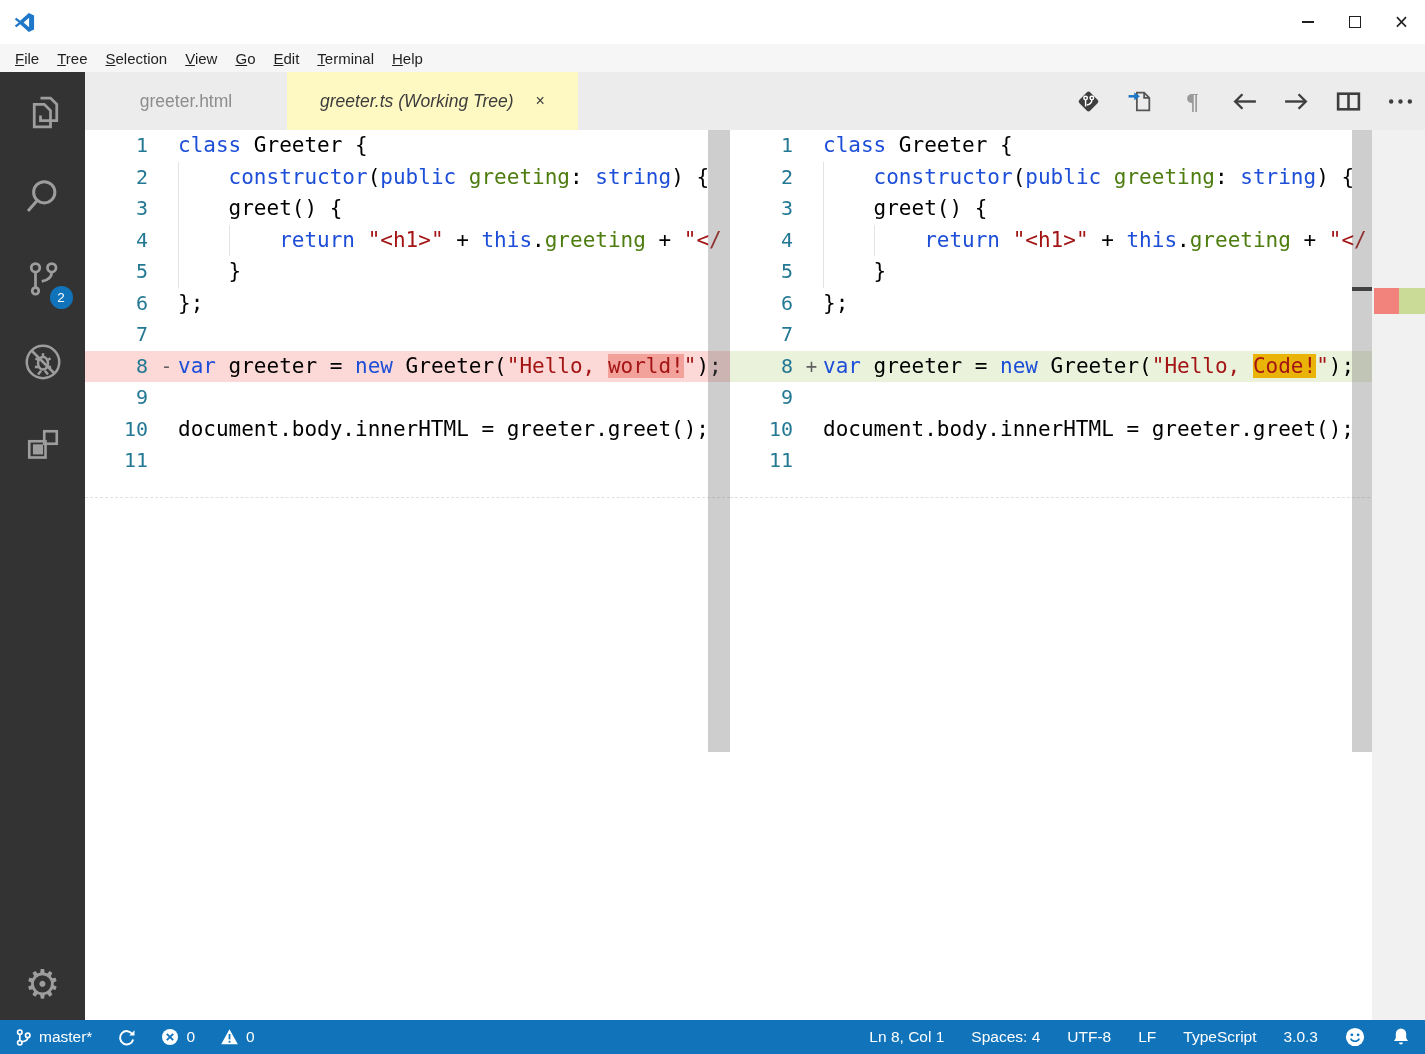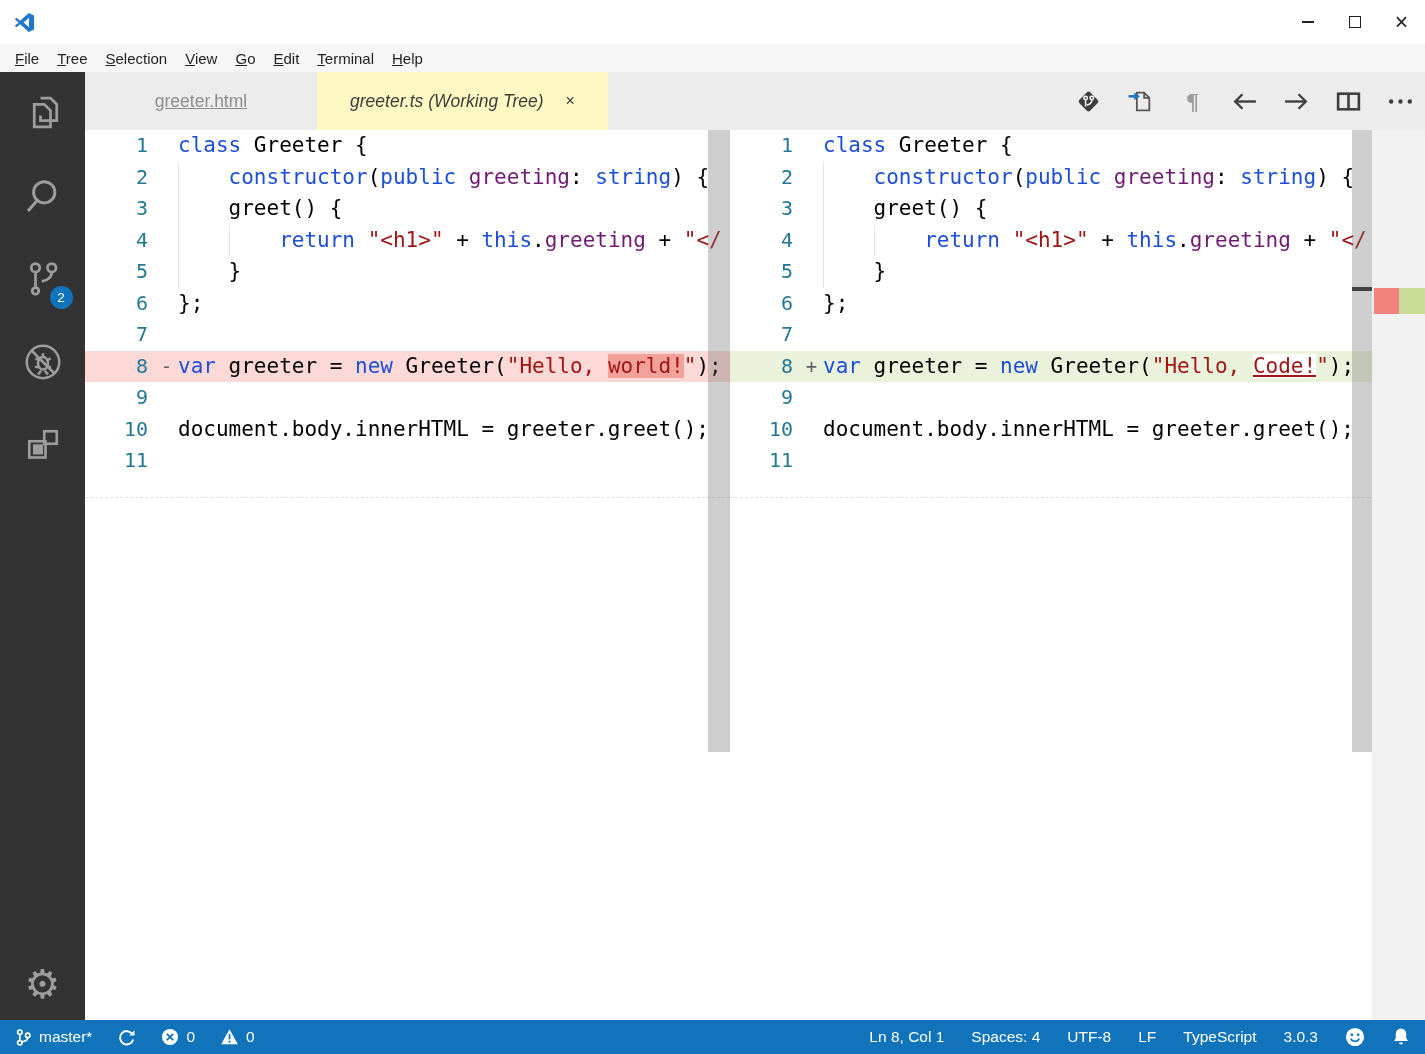--- a/index.html
+++ b/index.html
@@ -161,7 +161,7 @@
 
   <div class="editor">
     <div class="tabbar" id="tabs">
-      <div class="tab" style="width: 232px; text-decoration: underline;">
+      <div class="tab" style="width: 202px;">
           <span class="tab-label">greeter.html</span>
         </div>
         <div class="tab active" style="width: 291px;">

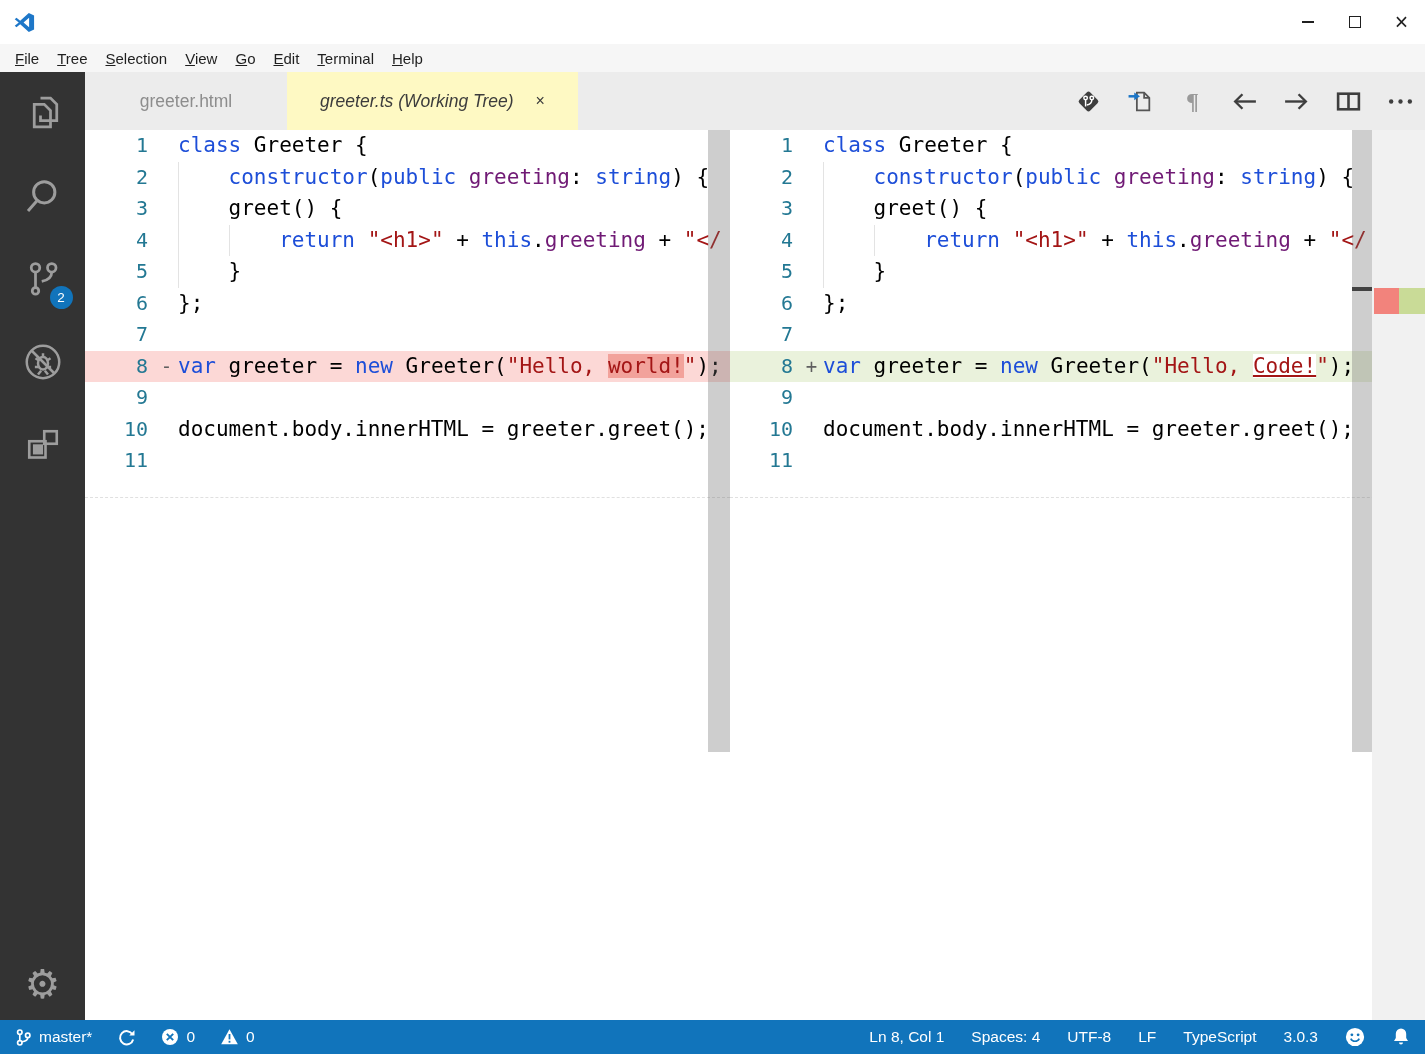--- a/index.html
+++ b/index.html
@@ -51,7 +51,7 @@
   .code { flex:1; position:relative; white-space:pre; font:21px/31.5px "DejaVu Sans Mono", monospace; color:#000; }
   .tk-kw  { color:#1d4ed8; }
   .tk-str { color:#a31515; }
-  .tk-var { color:#701a75; }
+  .tk-var { color:#4d7c0f; }
   .tk-pl  { color:#000000; }
   .row.bg-del { background:#fcd8d6; }
   .row.bg-add { background:#eaf2dc; }

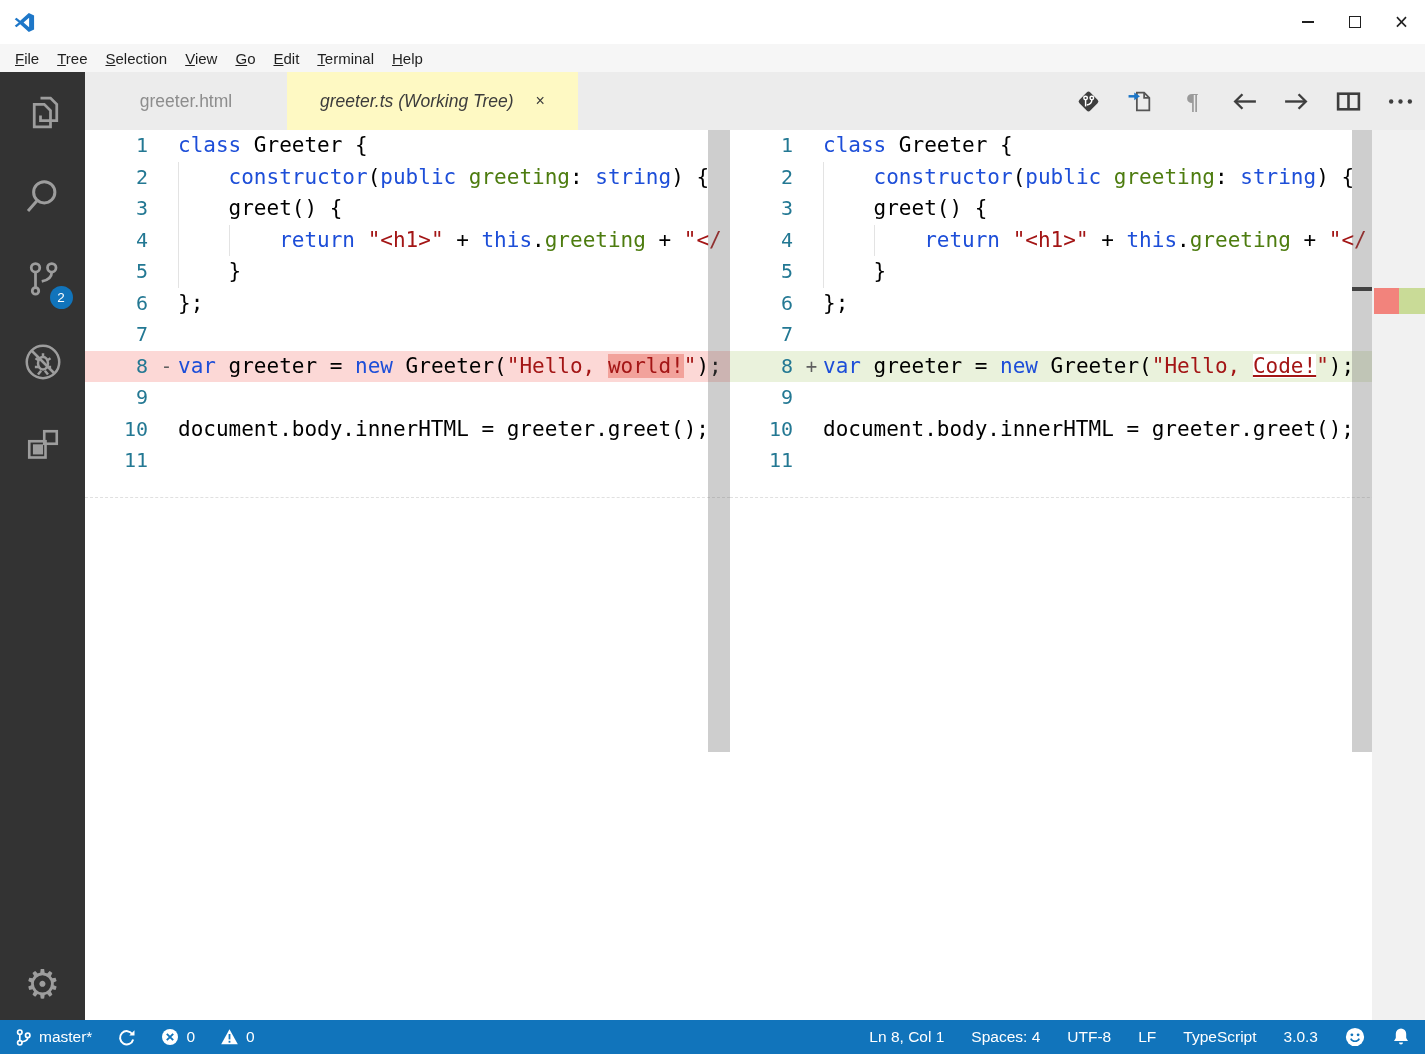--- a/index.html
+++ b/index.html
@@ -56,7 +56,7 @@
   .row.bg-del { background:#fcd8d6; }
   .row.bg-add { background:#eaf2dc; }
   .bg-del .tk-hl { background:#f2a29b; }
-  .bg-add .tk-hl { background:#ffffff;text-decoration:underline; }
+  .bg-add .tk-hl { background:#eab308; }
   .guide { position:absolute; top:0; bottom:0; width:1px; background:#e3e3e3; }
   .eof { position:absolute; left:0; right:0; top:367px; border-top:1px dashed #e0e0e0; }
 

